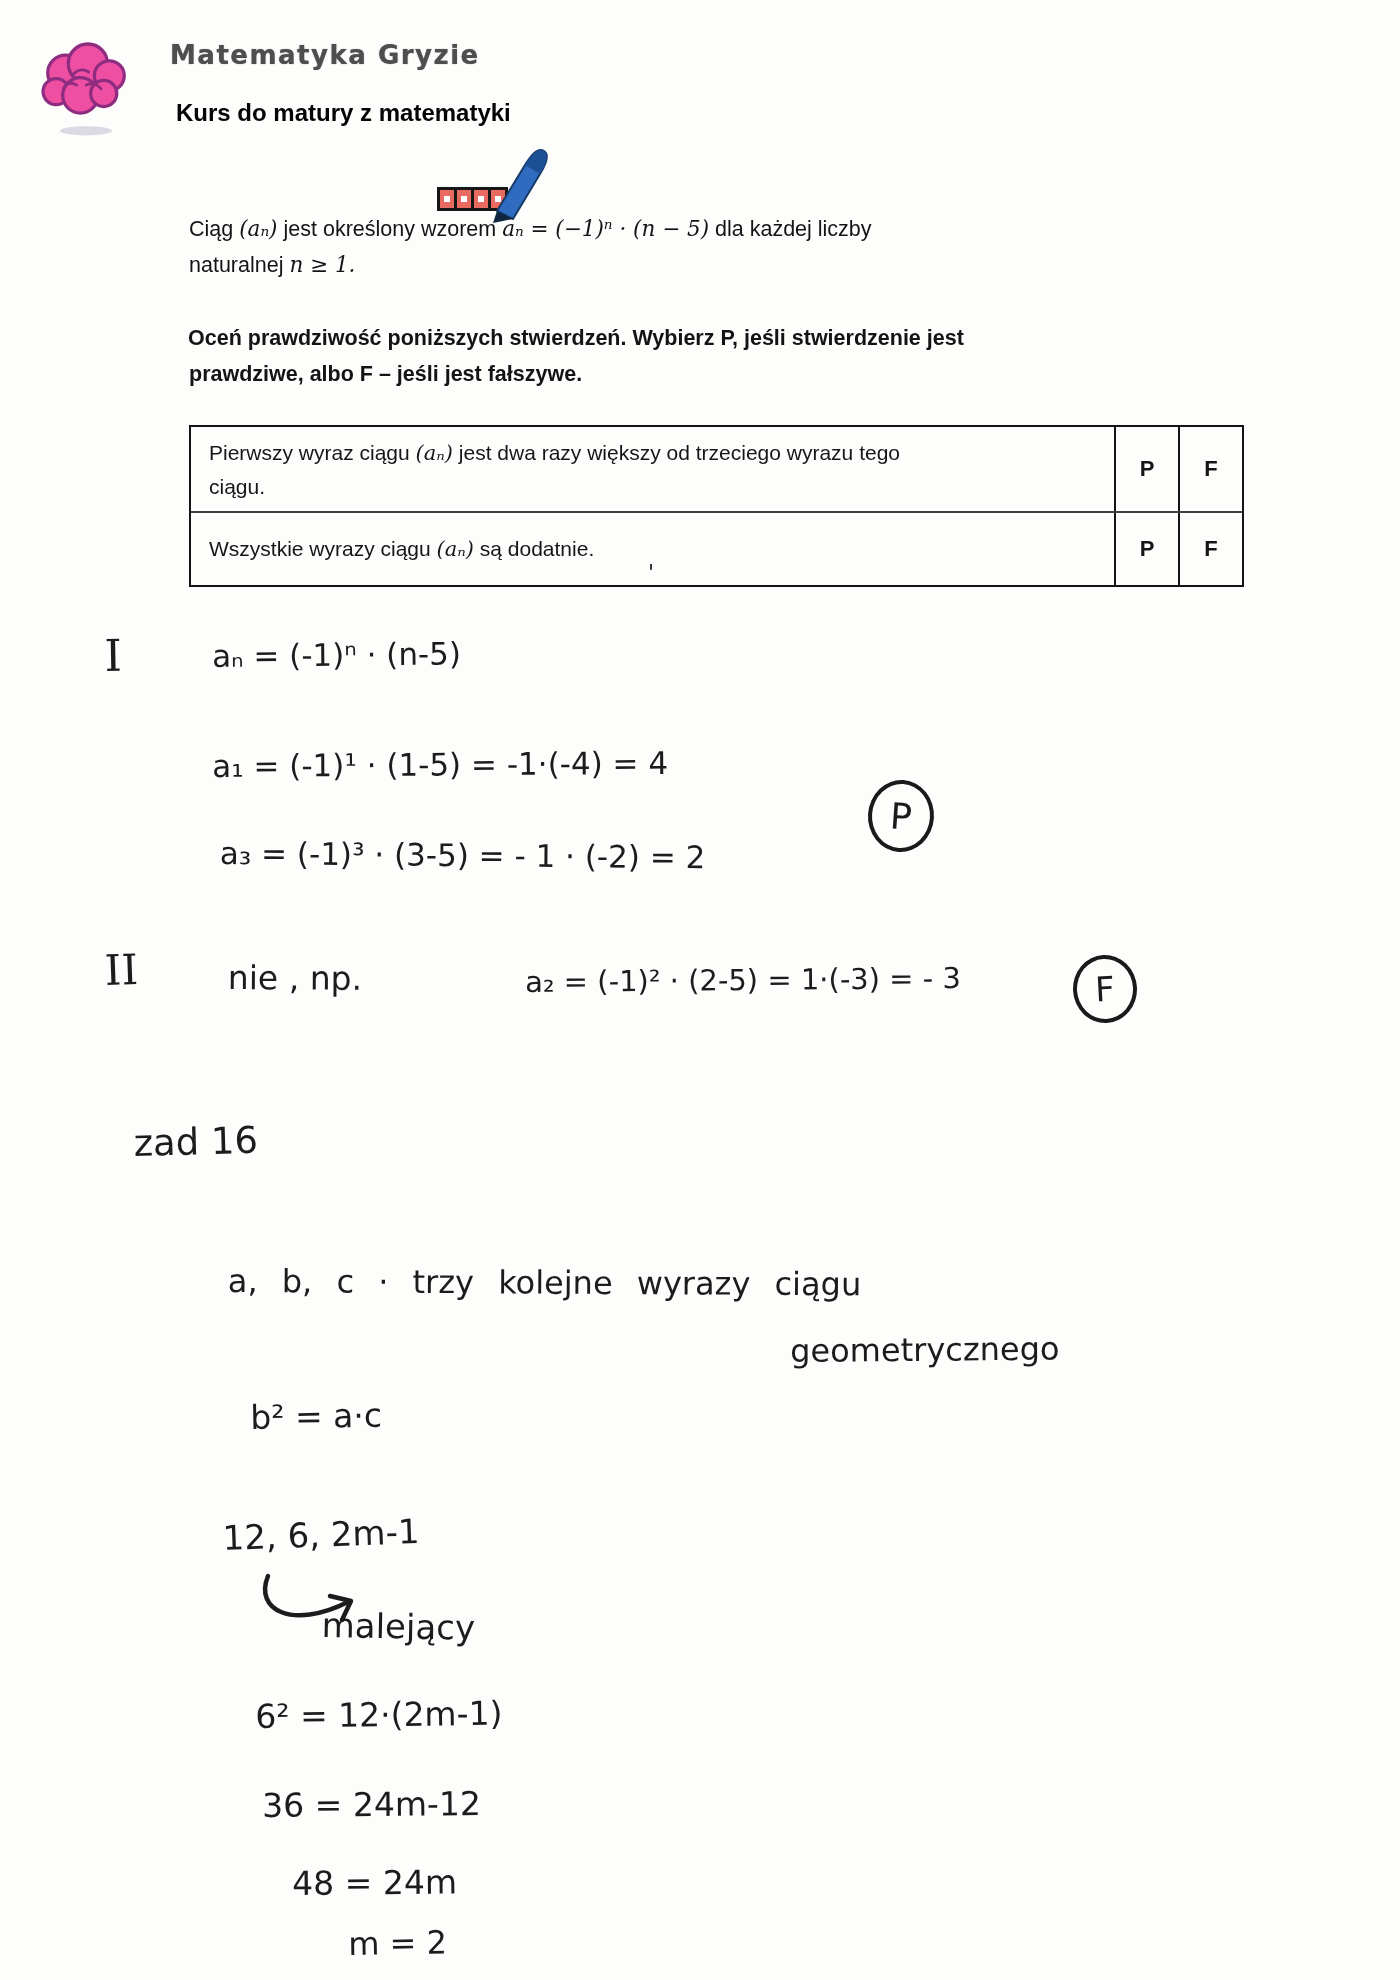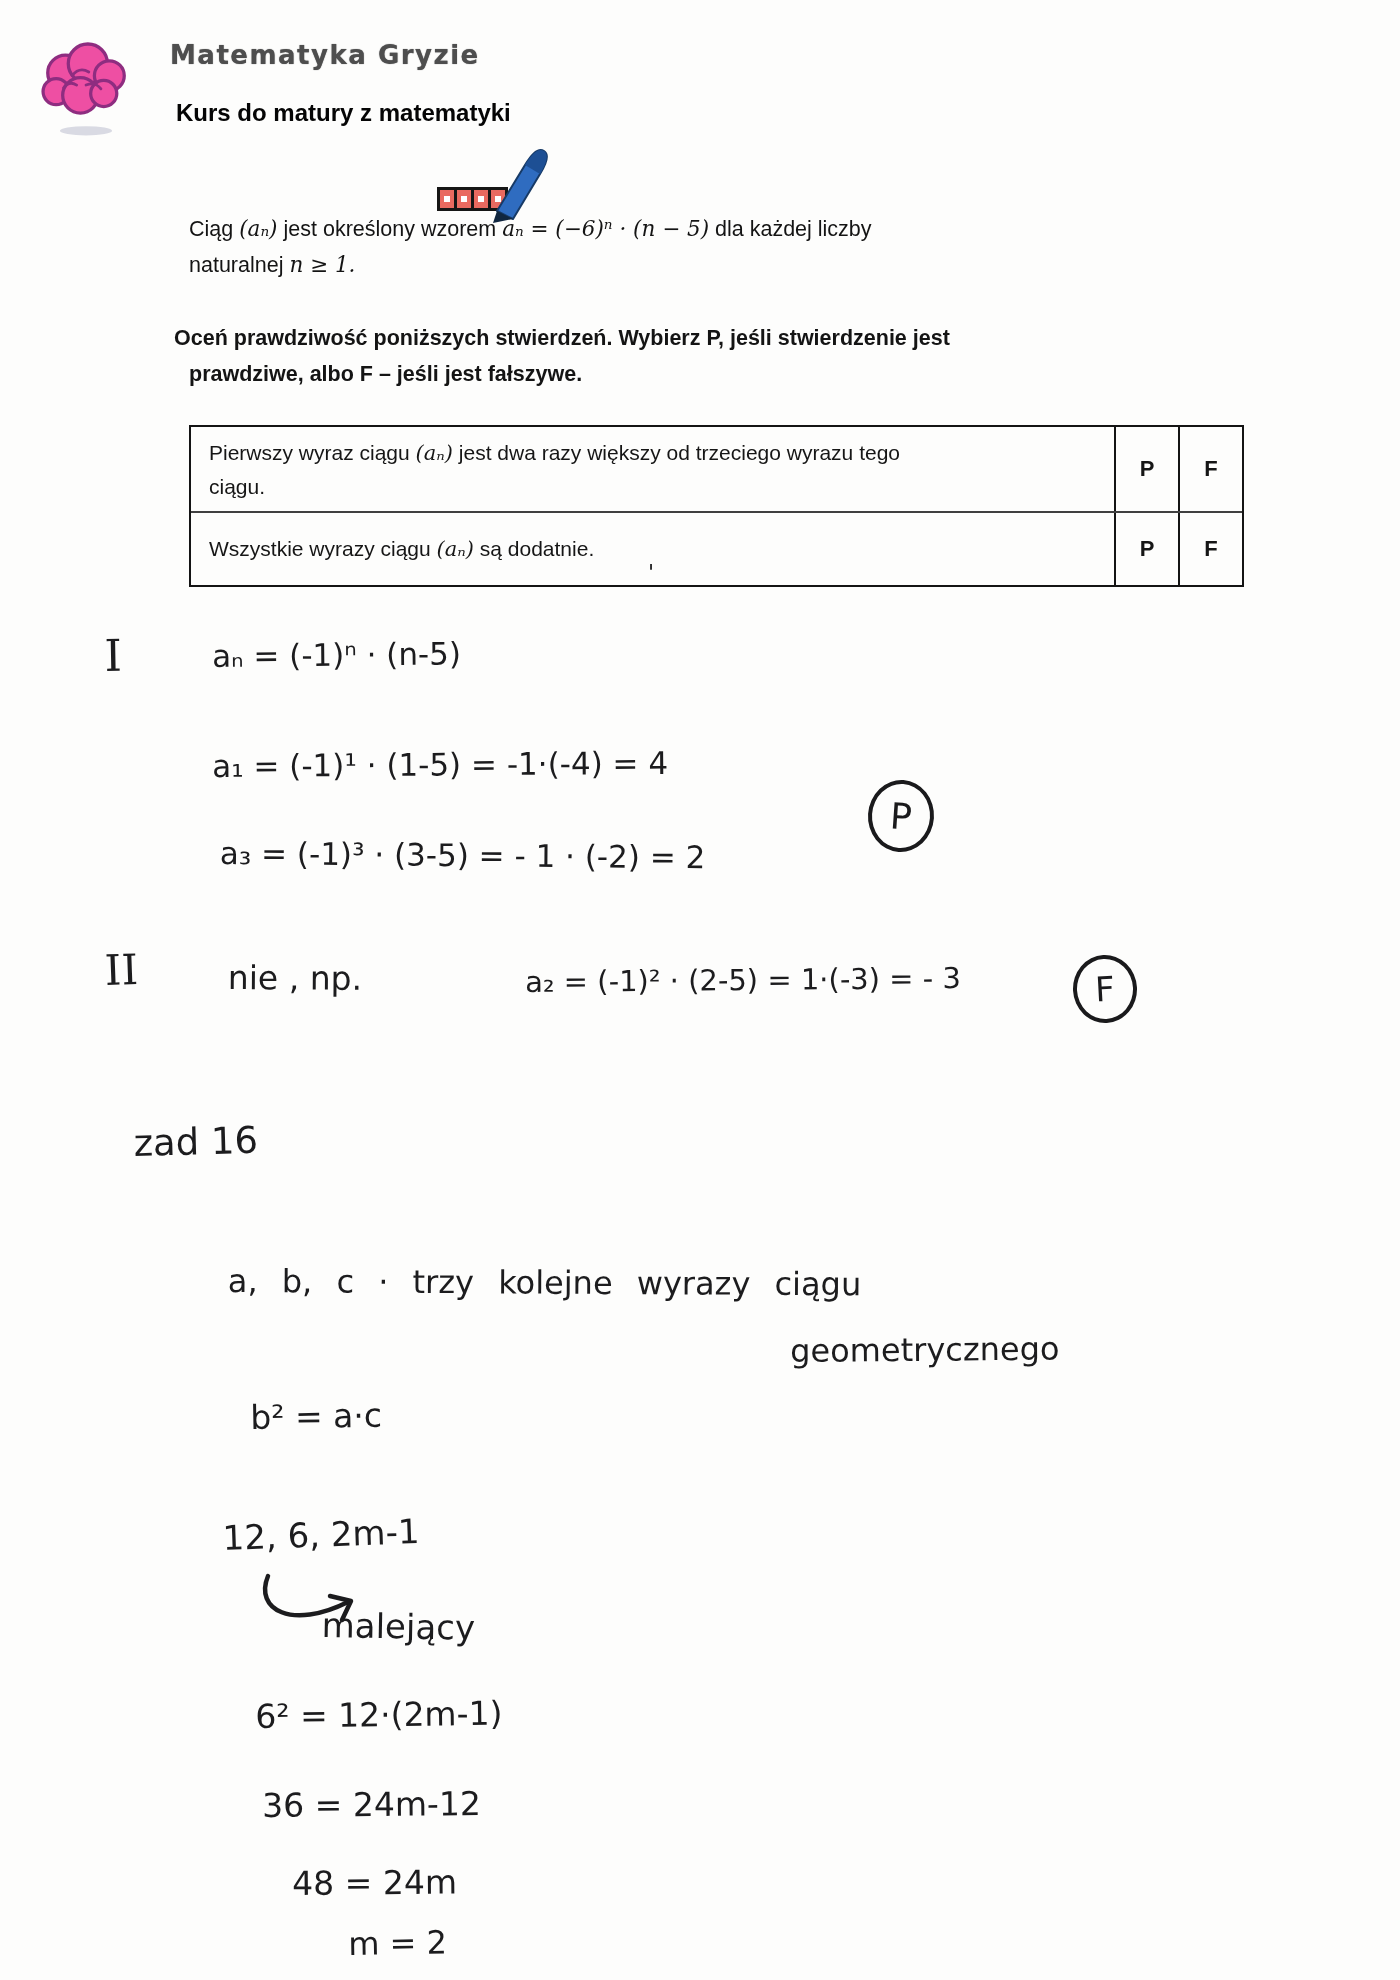--- a/index.html
+++ b/index.html
@@ -92,7 +92,7 @@
   </div>
 
   <div class="prtext" style="left:189px;top:216px;">
-    <span>Ciąg </span><span class="math">(aₙ)</span><span> jest określony wzorem </span><span class="math">aₙ = (−6)ⁿ · (n − 5)</span><span> dla każdej liczby</span>
+    <span>Ciąg </span><span class="math">(aₙ)</span><span> jest określony wzorem </span><span class="math">aₙ = (−1)ⁿ · (n − 5)</span><span> dla każdej liczby</span>
   </div>
   <div class="prtext" style="left:189px;top:252px;">
     <span>naturalnej </span><span class="math">n ≥ 1.</span>

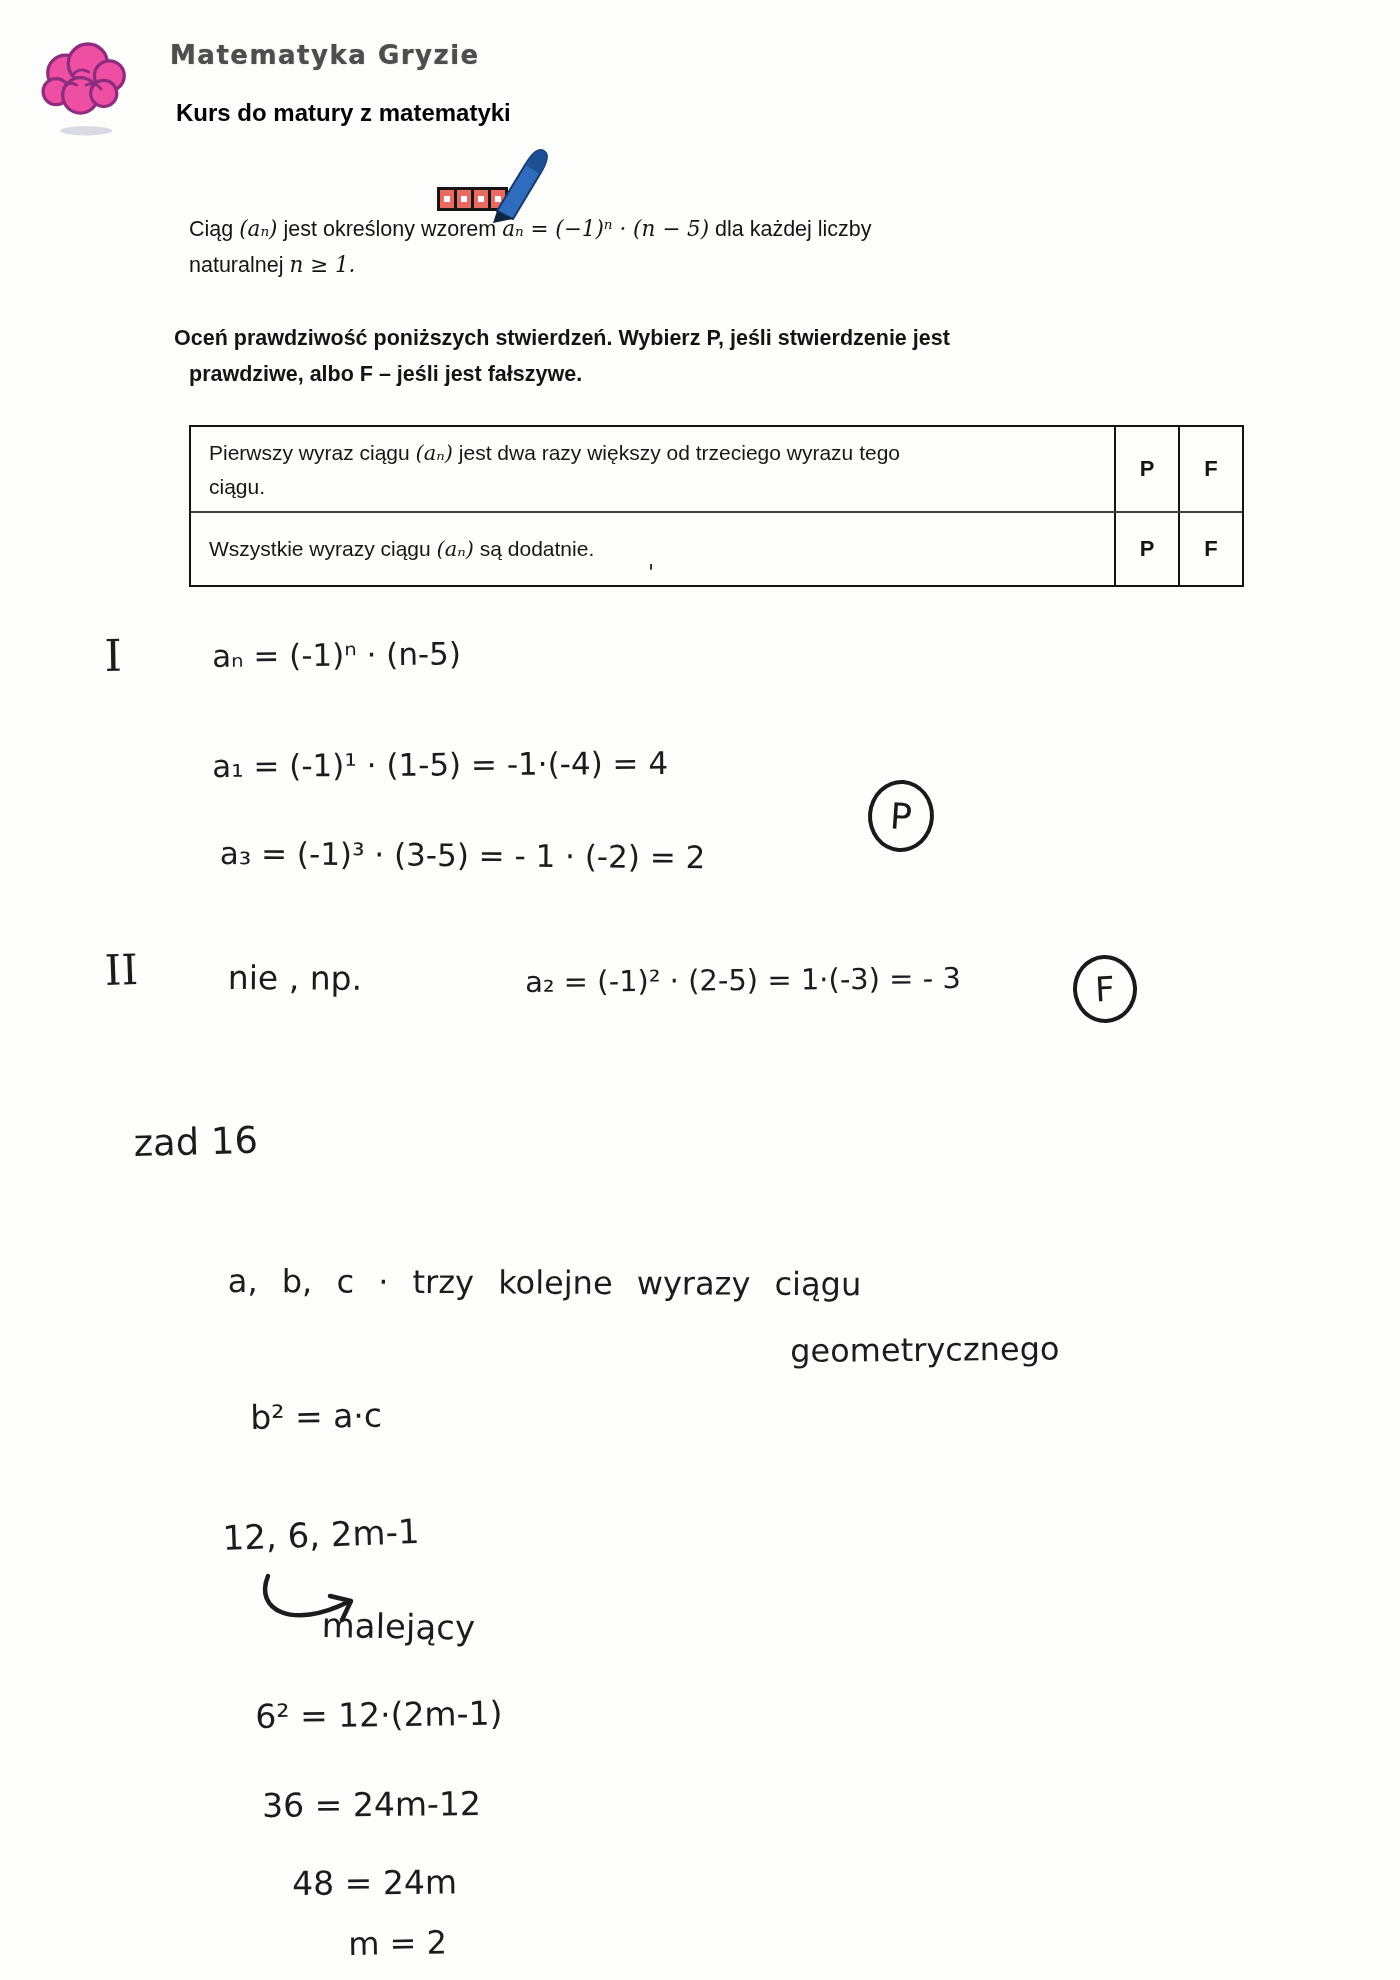--- a/index.html
+++ b/index.html
@@ -98,7 +98,7 @@
     <span>naturalnej </span><span class="math">n ≥ 1.</span>
   </div>
 
-  <div class="prtext bold" style="left:174px;top:326px;">Oceń prawdziwość poniższych stwierdzeń. Wybierz P, jeśli stwierdzenie jest</div>
+  <div class="prtext bold" style="left:188px;top:326px;">Oceń prawdziwość poniższych stwierdzeń. Wybierz P, jeśli stwierdzenie jest</div>
   <div class="prtext bold" style="left:189px;top:362px;">prawdziwe, albo F – jeśli jest fałszywe.</div>
 
   <div class="pf-table">

